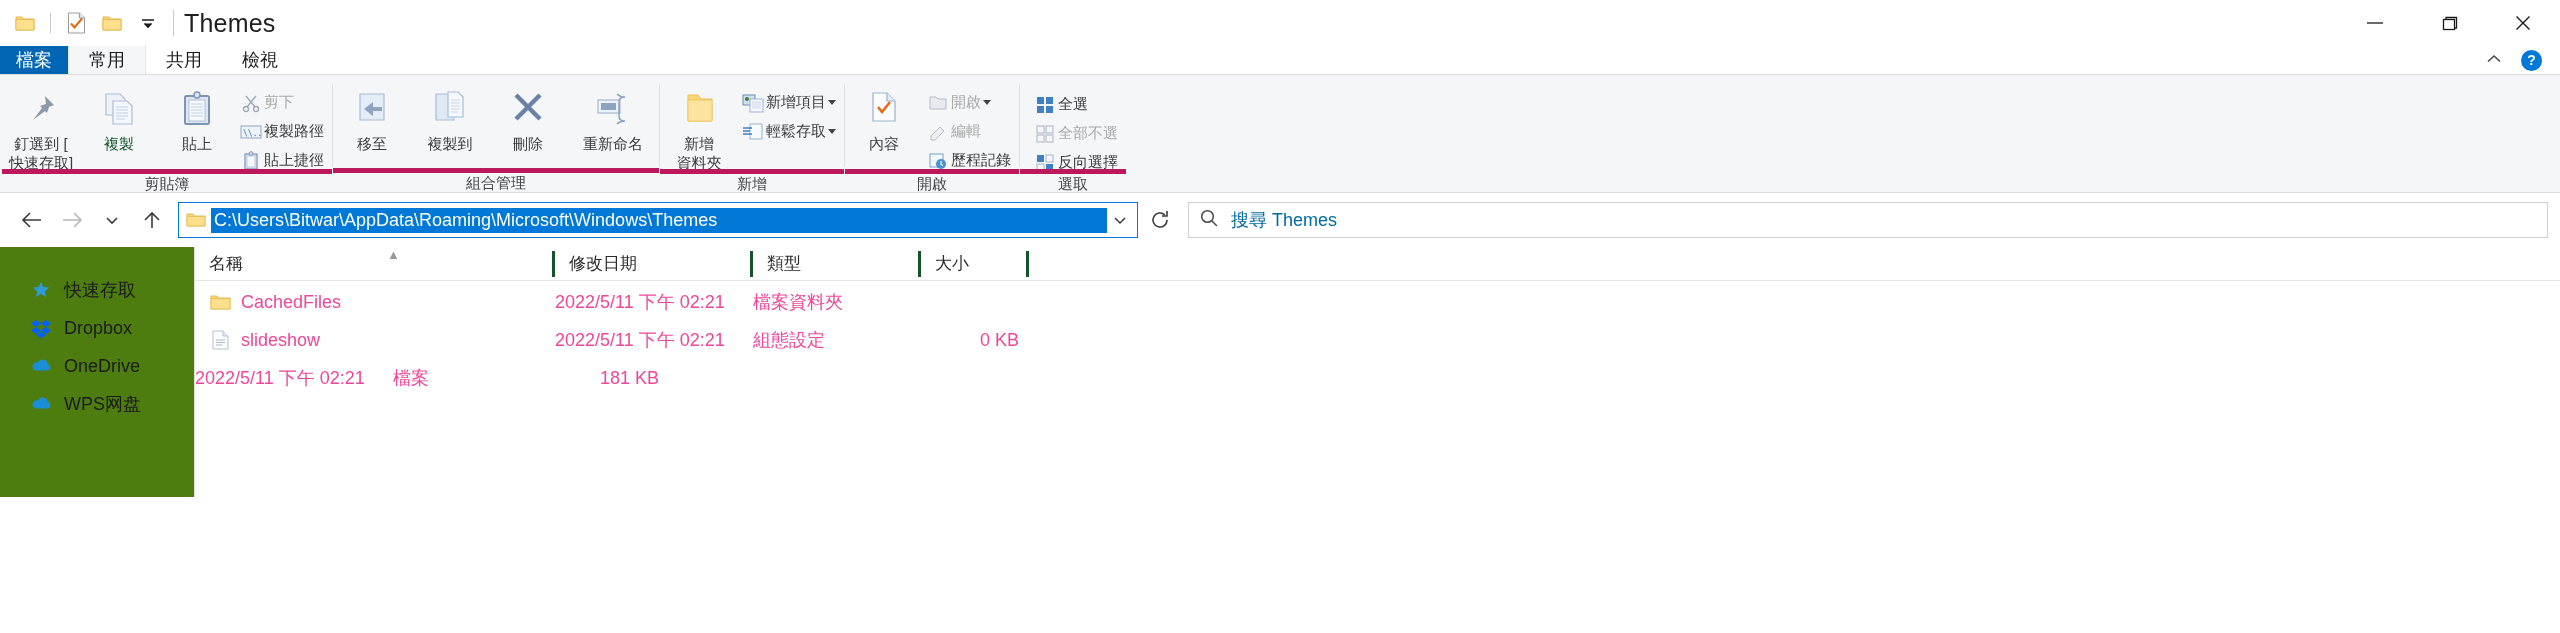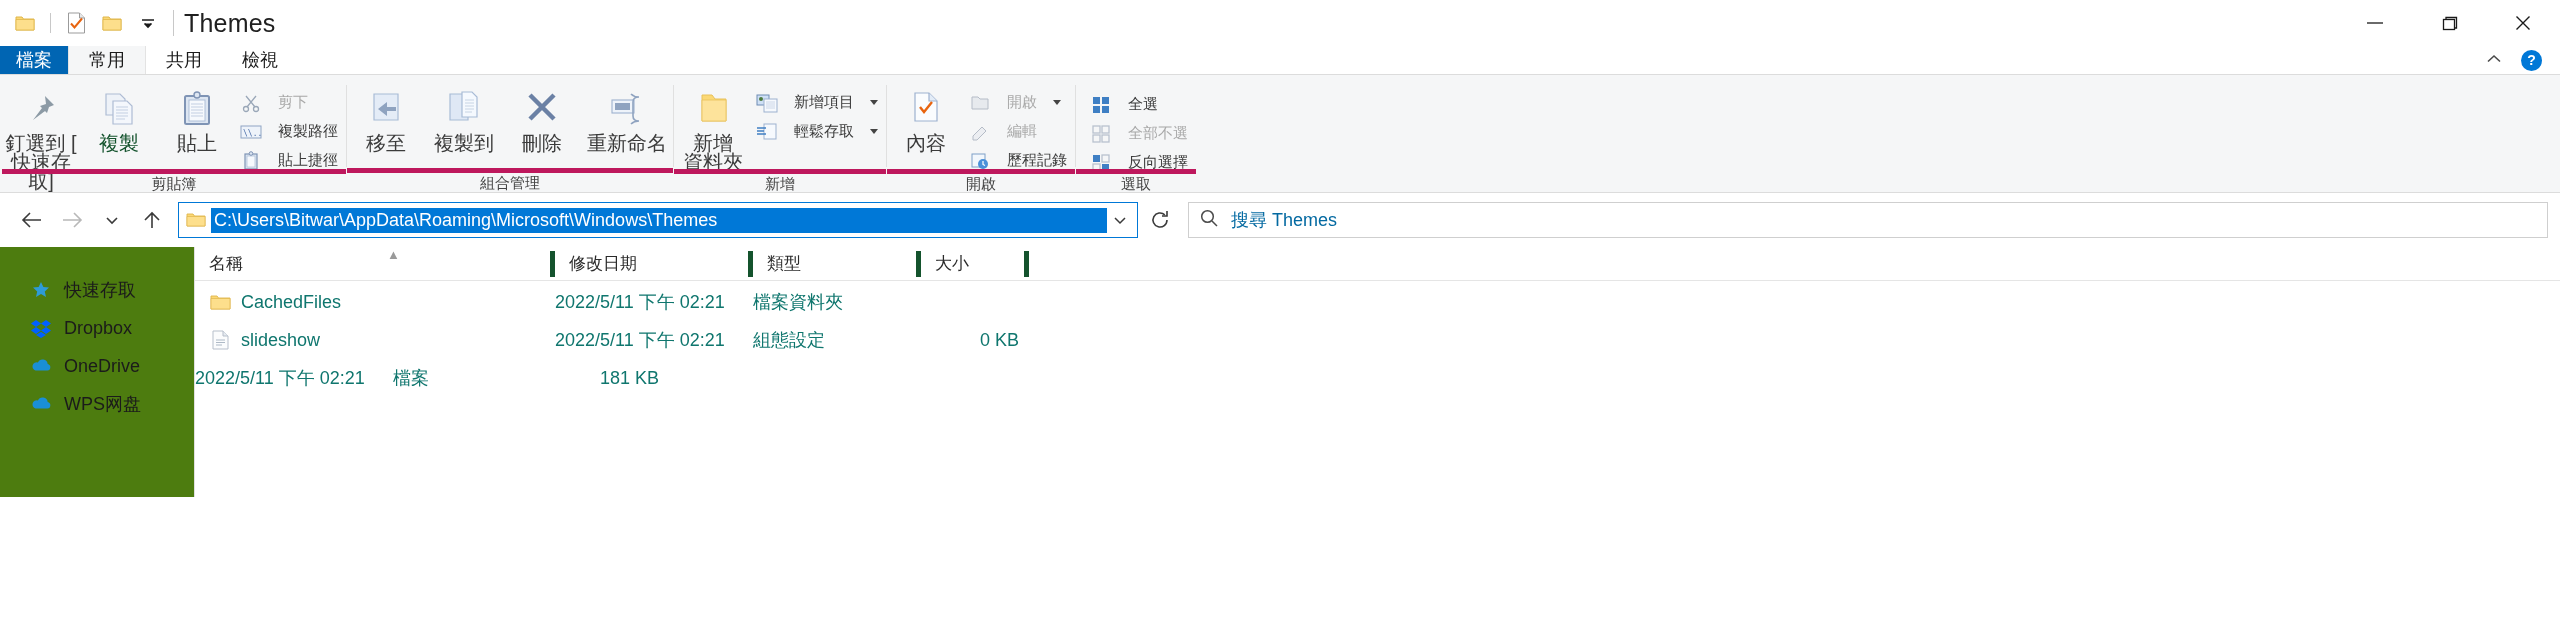--- a/index.html
+++ b/index.html
@@ -86,7 +86,7 @@
 
   .small-col { display: flex; flex-direction: column; padding-top: 8px; gap: 2px; }
   .small-btn {
-    display: flex; align-items: center; gap: 16px; height: 27px;
+    display: flex; align-items: center; gap: 2px; height: 27px;
     padding: 0 8px 0 4px; font-size: 15px; color: #3b3b3b; white-space: nowrap;
   }
   .small-btn.disabled { color: #a9a9a9; }

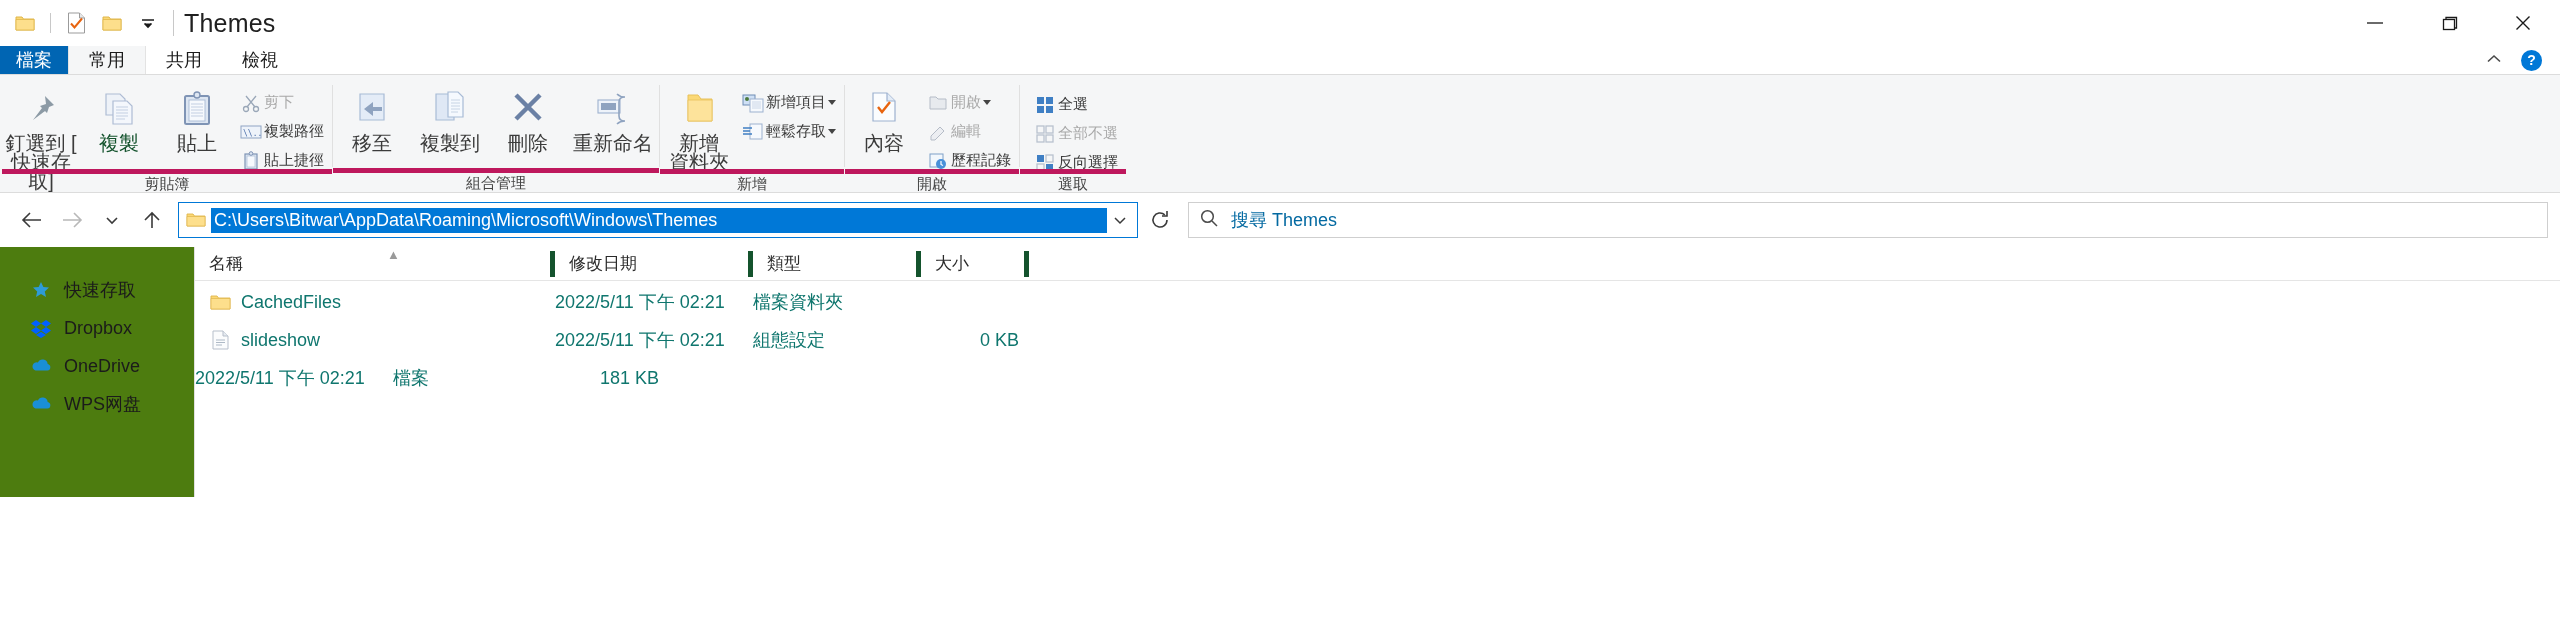--- a/index.html
+++ b/index.html
@@ -79,7 +79,7 @@
   .big-btn.wide { width: 92px; justify-content: flex-end; }
   .big-btn .ico { height: 44px; display: flex; align-items: center; justify-content: center; }
   .big-btn .lbl {
-    font-size: 20px; color: #3b3b3b; line-height: 19px; margin-top: 3px;
+    font-size: 15px; color: #3b3b3b; line-height: 19px; margin-top: 3px;
     white-space: pre-line;
   }
   .big-btn.disabled .lbl { color: #14532d; }

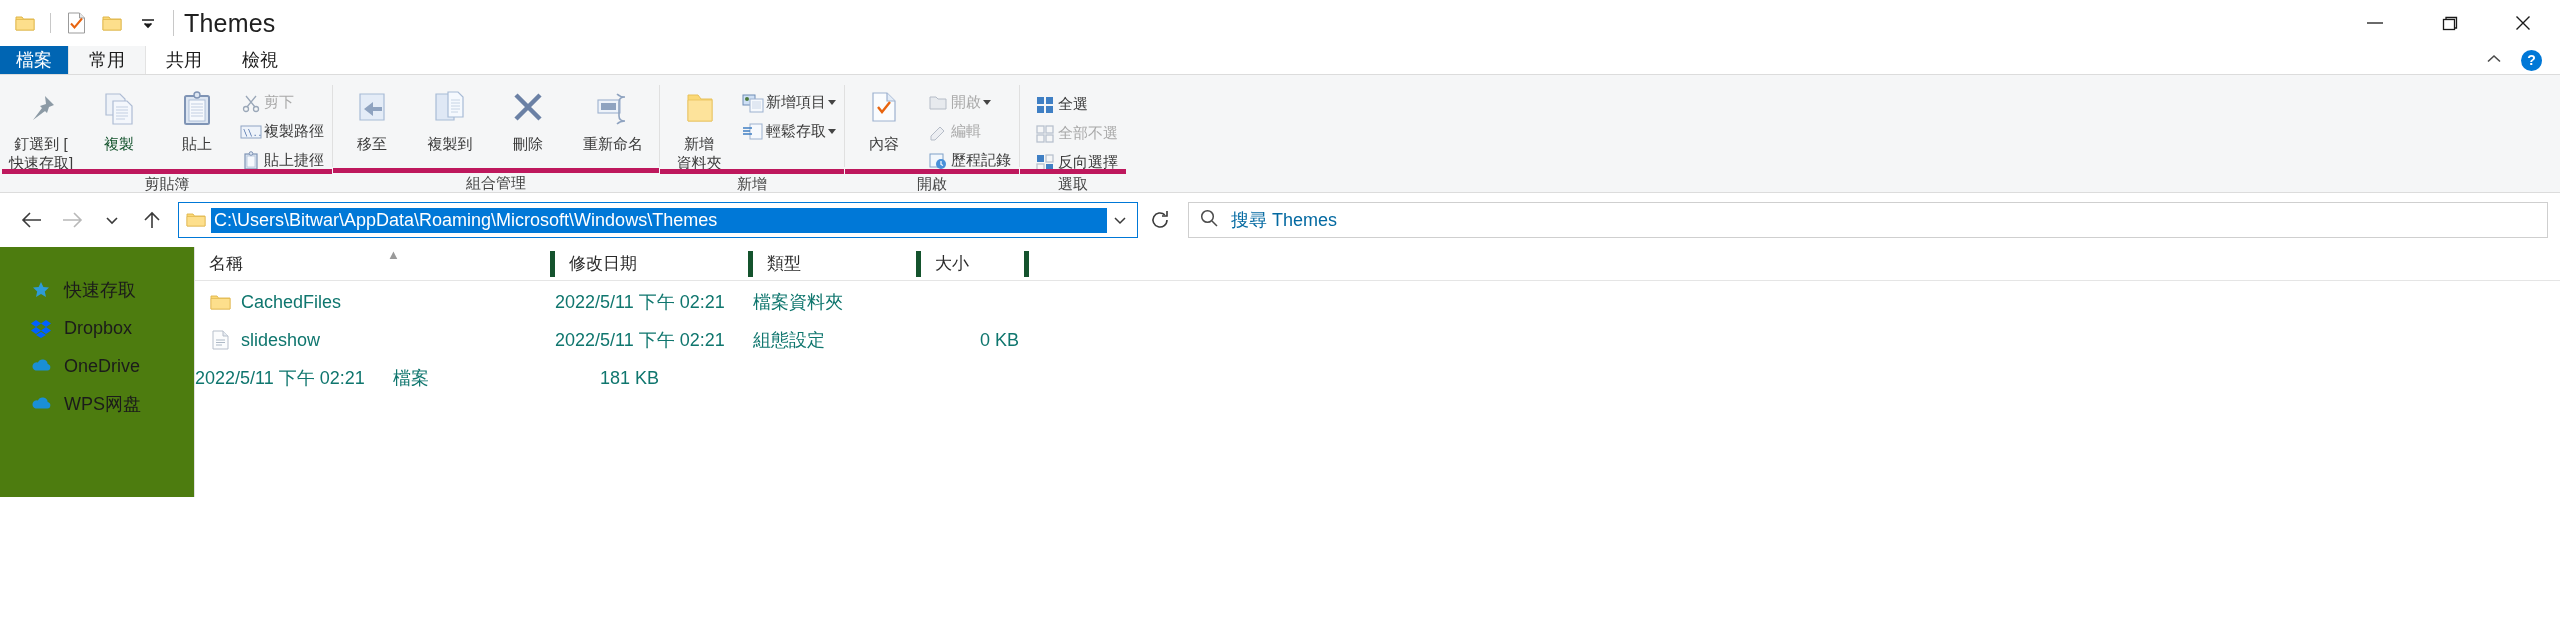--- a/index.html
+++ b/index.html
@@ -144,7 +144,7 @@
   }
   .col {
     font-size: 17px; color: #2b2b2b; padding-left: 14px;
-    border-right: 5px solid #14532d; height: 26px; display: flex;
+    border-right: 3px solid #14532d; height: 26px; display: flex;
     align-items: center;
   }
   .col.c-name { width: 360px; }

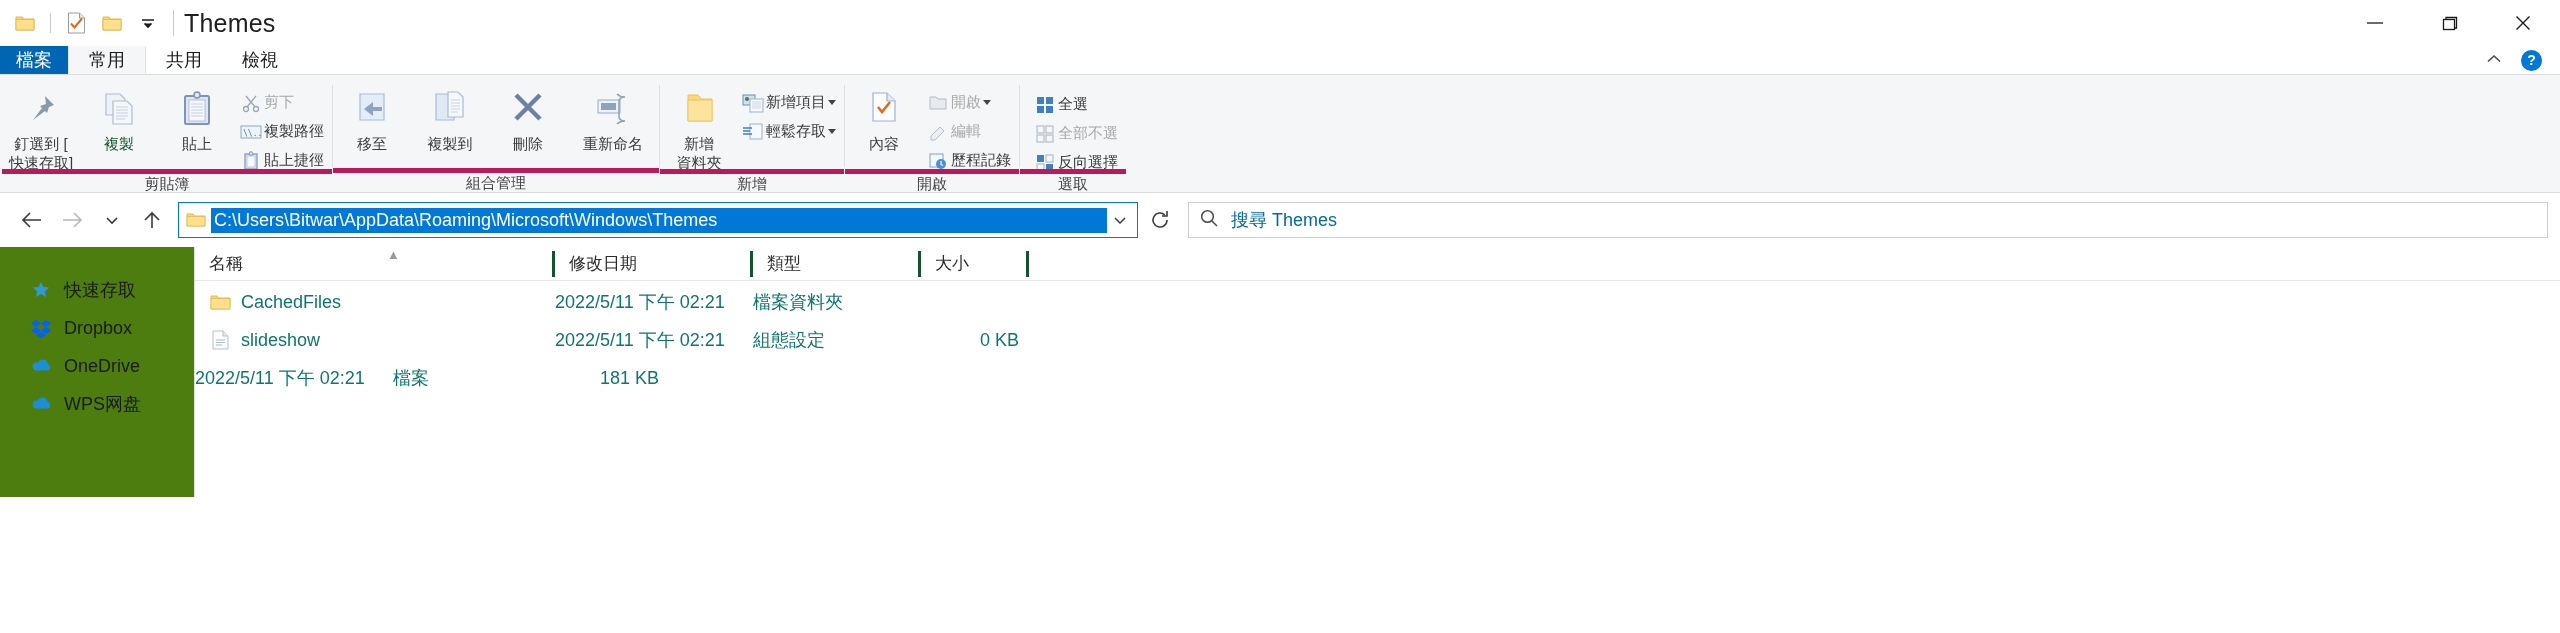--- a/index.html
+++ b/index.html
@@ -153,7 +153,7 @@
   .col.c-size { width: 108px; }
 
   .rowlist { padding-top: 8px; }
-  .frow { display: flex; align-items: center; height: 26px; margin-bottom: 12px; font-size: 18px; color: #0f766e; }
+  .frow { display: flex; align-items: center; height: 26px; margin-bottom: 12px; font-size: 18px; color: #ec4899; }
   .fc { display:flex; align-items:center; }
   .fc.name { width: 360px; padding-left: 14px; gap: 10px; }
   .fc.date { width: 198px; }

